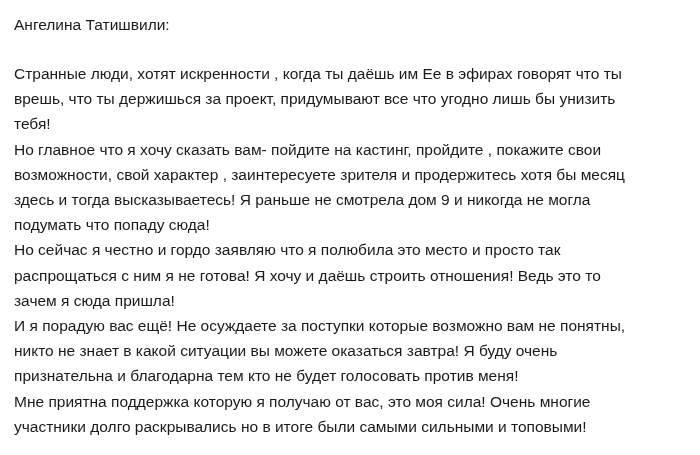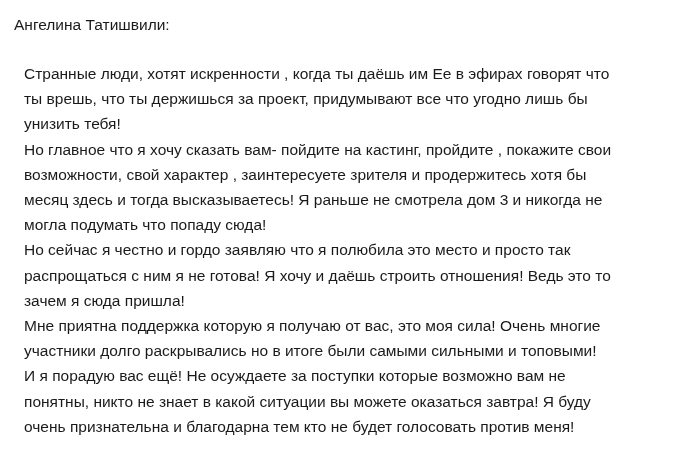--- a/index.html
+++ b/index.html
@@ -32,7 +32,7 @@
     font-size: 15.5px;
     line-height: 25.2px;
     color: #1a1a1a;
-    margin: 10px;
+    margin: 0;
   }
   .para {
     margin: 0;

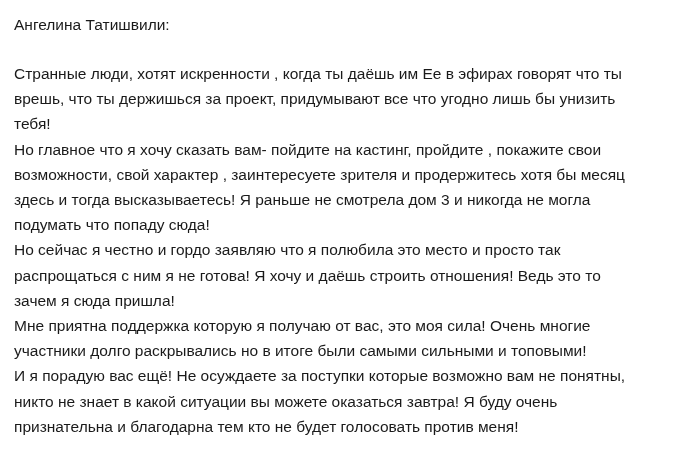--- a/index.html
+++ b/index.html
@@ -54,7 +54,7 @@
 
   <div class="body-text">
     <p class="para">Странные люди, хотят искренности , когда ты даёшь им Ее в эфирах говорят что ты врешь, что ты держишься за проект, придумывают все что угодно лишь бы унизить тебя!</p>
-    <p class="para">Но главное что я хочу сказать вам- пойдите на кастинг, пройдите , покажите свои возможности, свой характер , заинтересуете зрителя и продержитесь хотя бы месяц здесь и тогда высказываетесь! Я раньше не смотрела дом 3 и никогда не могла подумать что попаду сюда!</p>
+    <p class="para">Но главное что я хочу сказать вам- пойдите на кастинг, пройдите , покажите свои возможности, свой характер , заинтересуете зрителя и продержитесь хотя бы месяц здесь и тогда высказываетесь! Я раньше не смотрела дом 9 и никогда не могла подумать что попаду сюда!</p>
     <p class="para">Но сейчас я честно и гордо заявляю что я полюбила это место и просто так распрощаться с ним я не готова! Я хочу и даёшь строить отношения! Ведь это то зачем я сюда пришла!</p>
     <p class="para">Мне приятна поддержка которую я получаю от вас, это моя сила! Очень многие участники долго раскрывались но в итоге были самыми сильными и топовыми!</p>
     <p class="para">И я порадую вас ещё! Не осуждаете за поступки которые возможно вам не понятны, никто не знает в какой ситуации вы можете оказаться завтра! Я буду очень признательна и благодарна тем кто не будет голосовать против меня!</p>

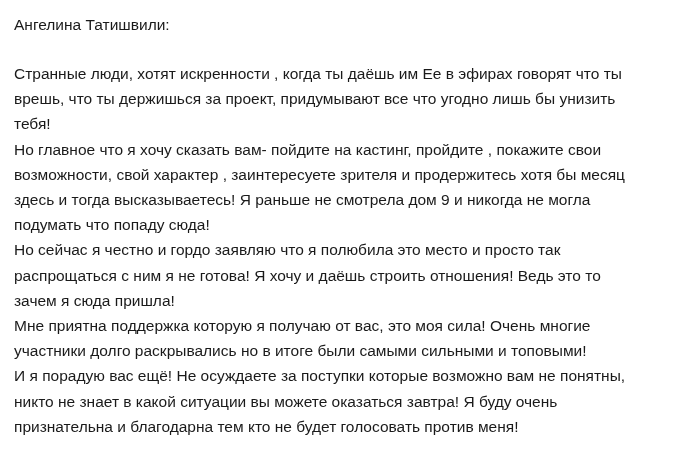--- a/index.html
+++ b/index.html
@@ -56,8 +56,8 @@
     <p class="para">Странные люди, хотят искренности , когда ты даёшь им Ее в эфирах говорят что ты врешь, что ты держишься за проект, придумывают все что угодно лишь бы унизить тебя!</p>
     <p class="para">Но главное что я хочу сказать вам- пойдите на кастинг, пройдите , покажите свои возможности, свой характер , заинтересуете зрителя и продержитесь хотя бы месяц здесь и тогда высказываетесь! Я раньше не смотрела дом 9 и никогда не могла подумать что попаду сюда!</p>
     <p class="para">Но сейчас я честно и гордо заявляю что я полюбила это место и просто так распрощаться с ним я не готова! Я хочу и даёшь строить отношения! Ведь это то зачем я сюда пришла!</p>
+    <p class="para">И я порадую вас ещё! Не осуждаете за поступки которые возможно вам не понятны, никто не знает в какой ситуации вы можете оказаться завтра! Я буду очень признательна и благодарна тем кто не будет голосовать против меня!</p>
     <p class="para">Мне приятна поддержка которую я получаю от вас, это моя сила! Очень многие участники долго раскрывались но в итоге были самыми сильными и топовыми!</p>
-    <p class="para">И я порадую вас ещё! Не осуждаете за поступки которые возможно вам не понятны, никто не знает в какой ситуации вы можете оказаться завтра! Я буду очень признательна и благодарна тем кто не будет голосовать против меня!</p>
   </div>
 
 </div>

